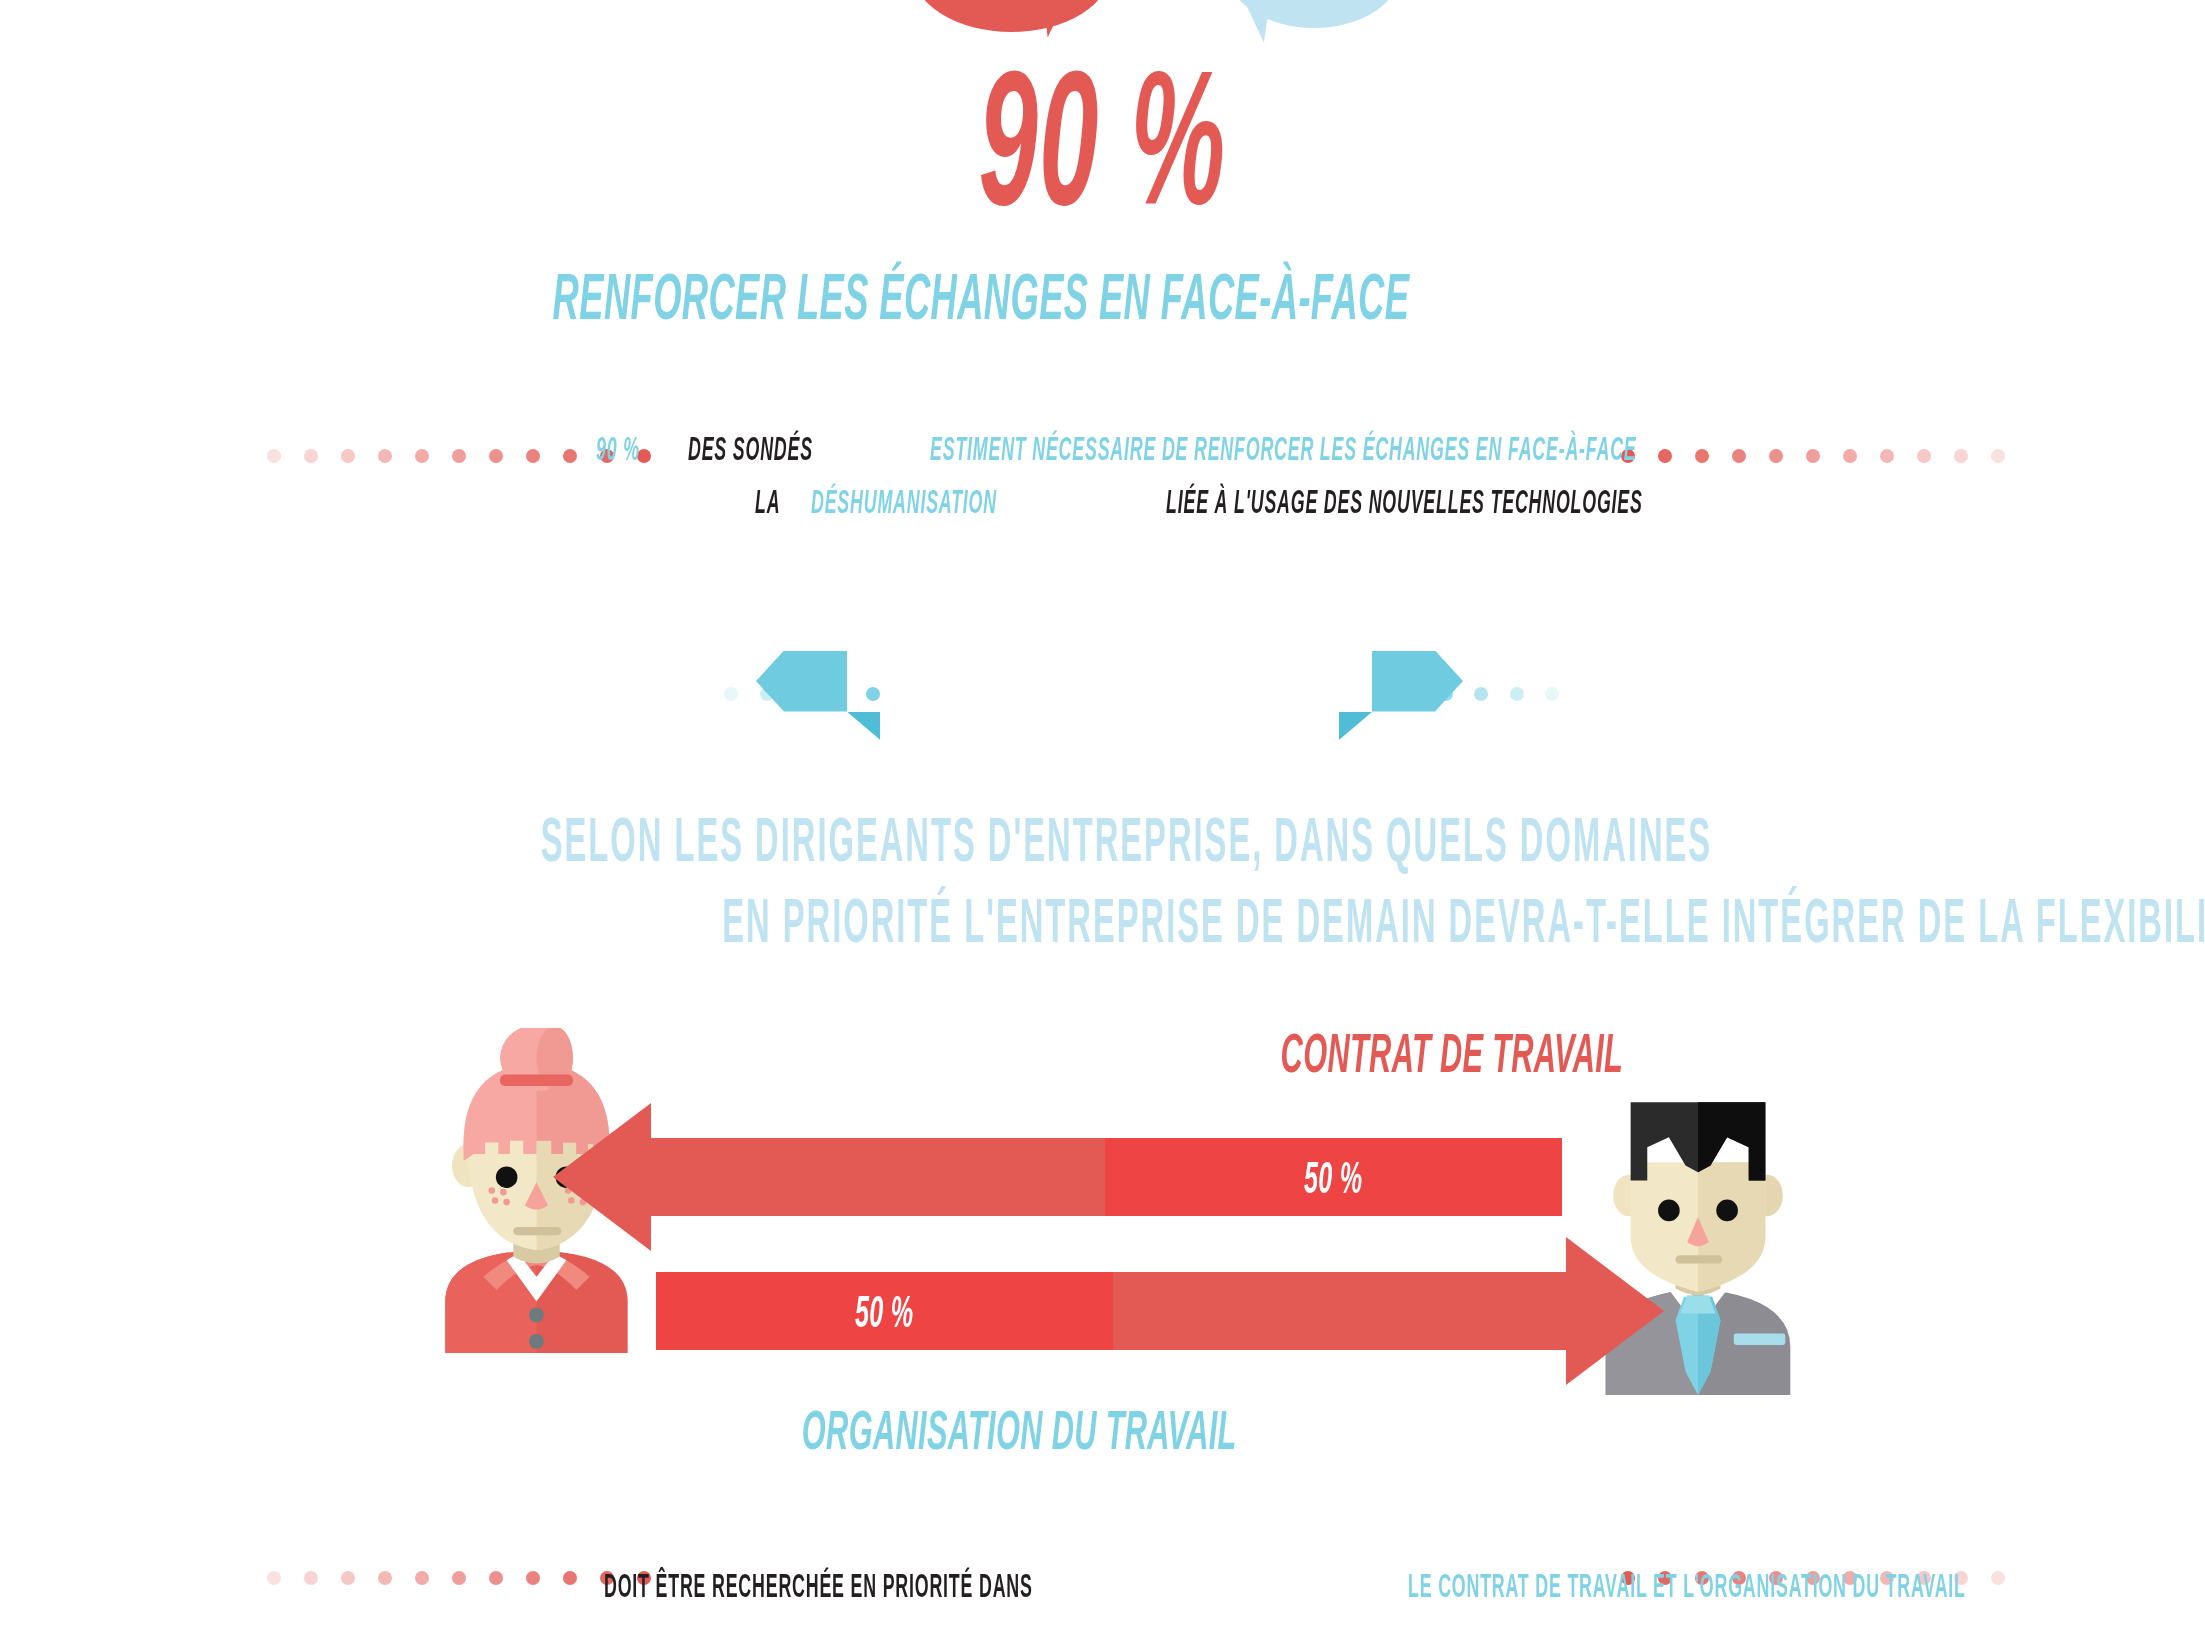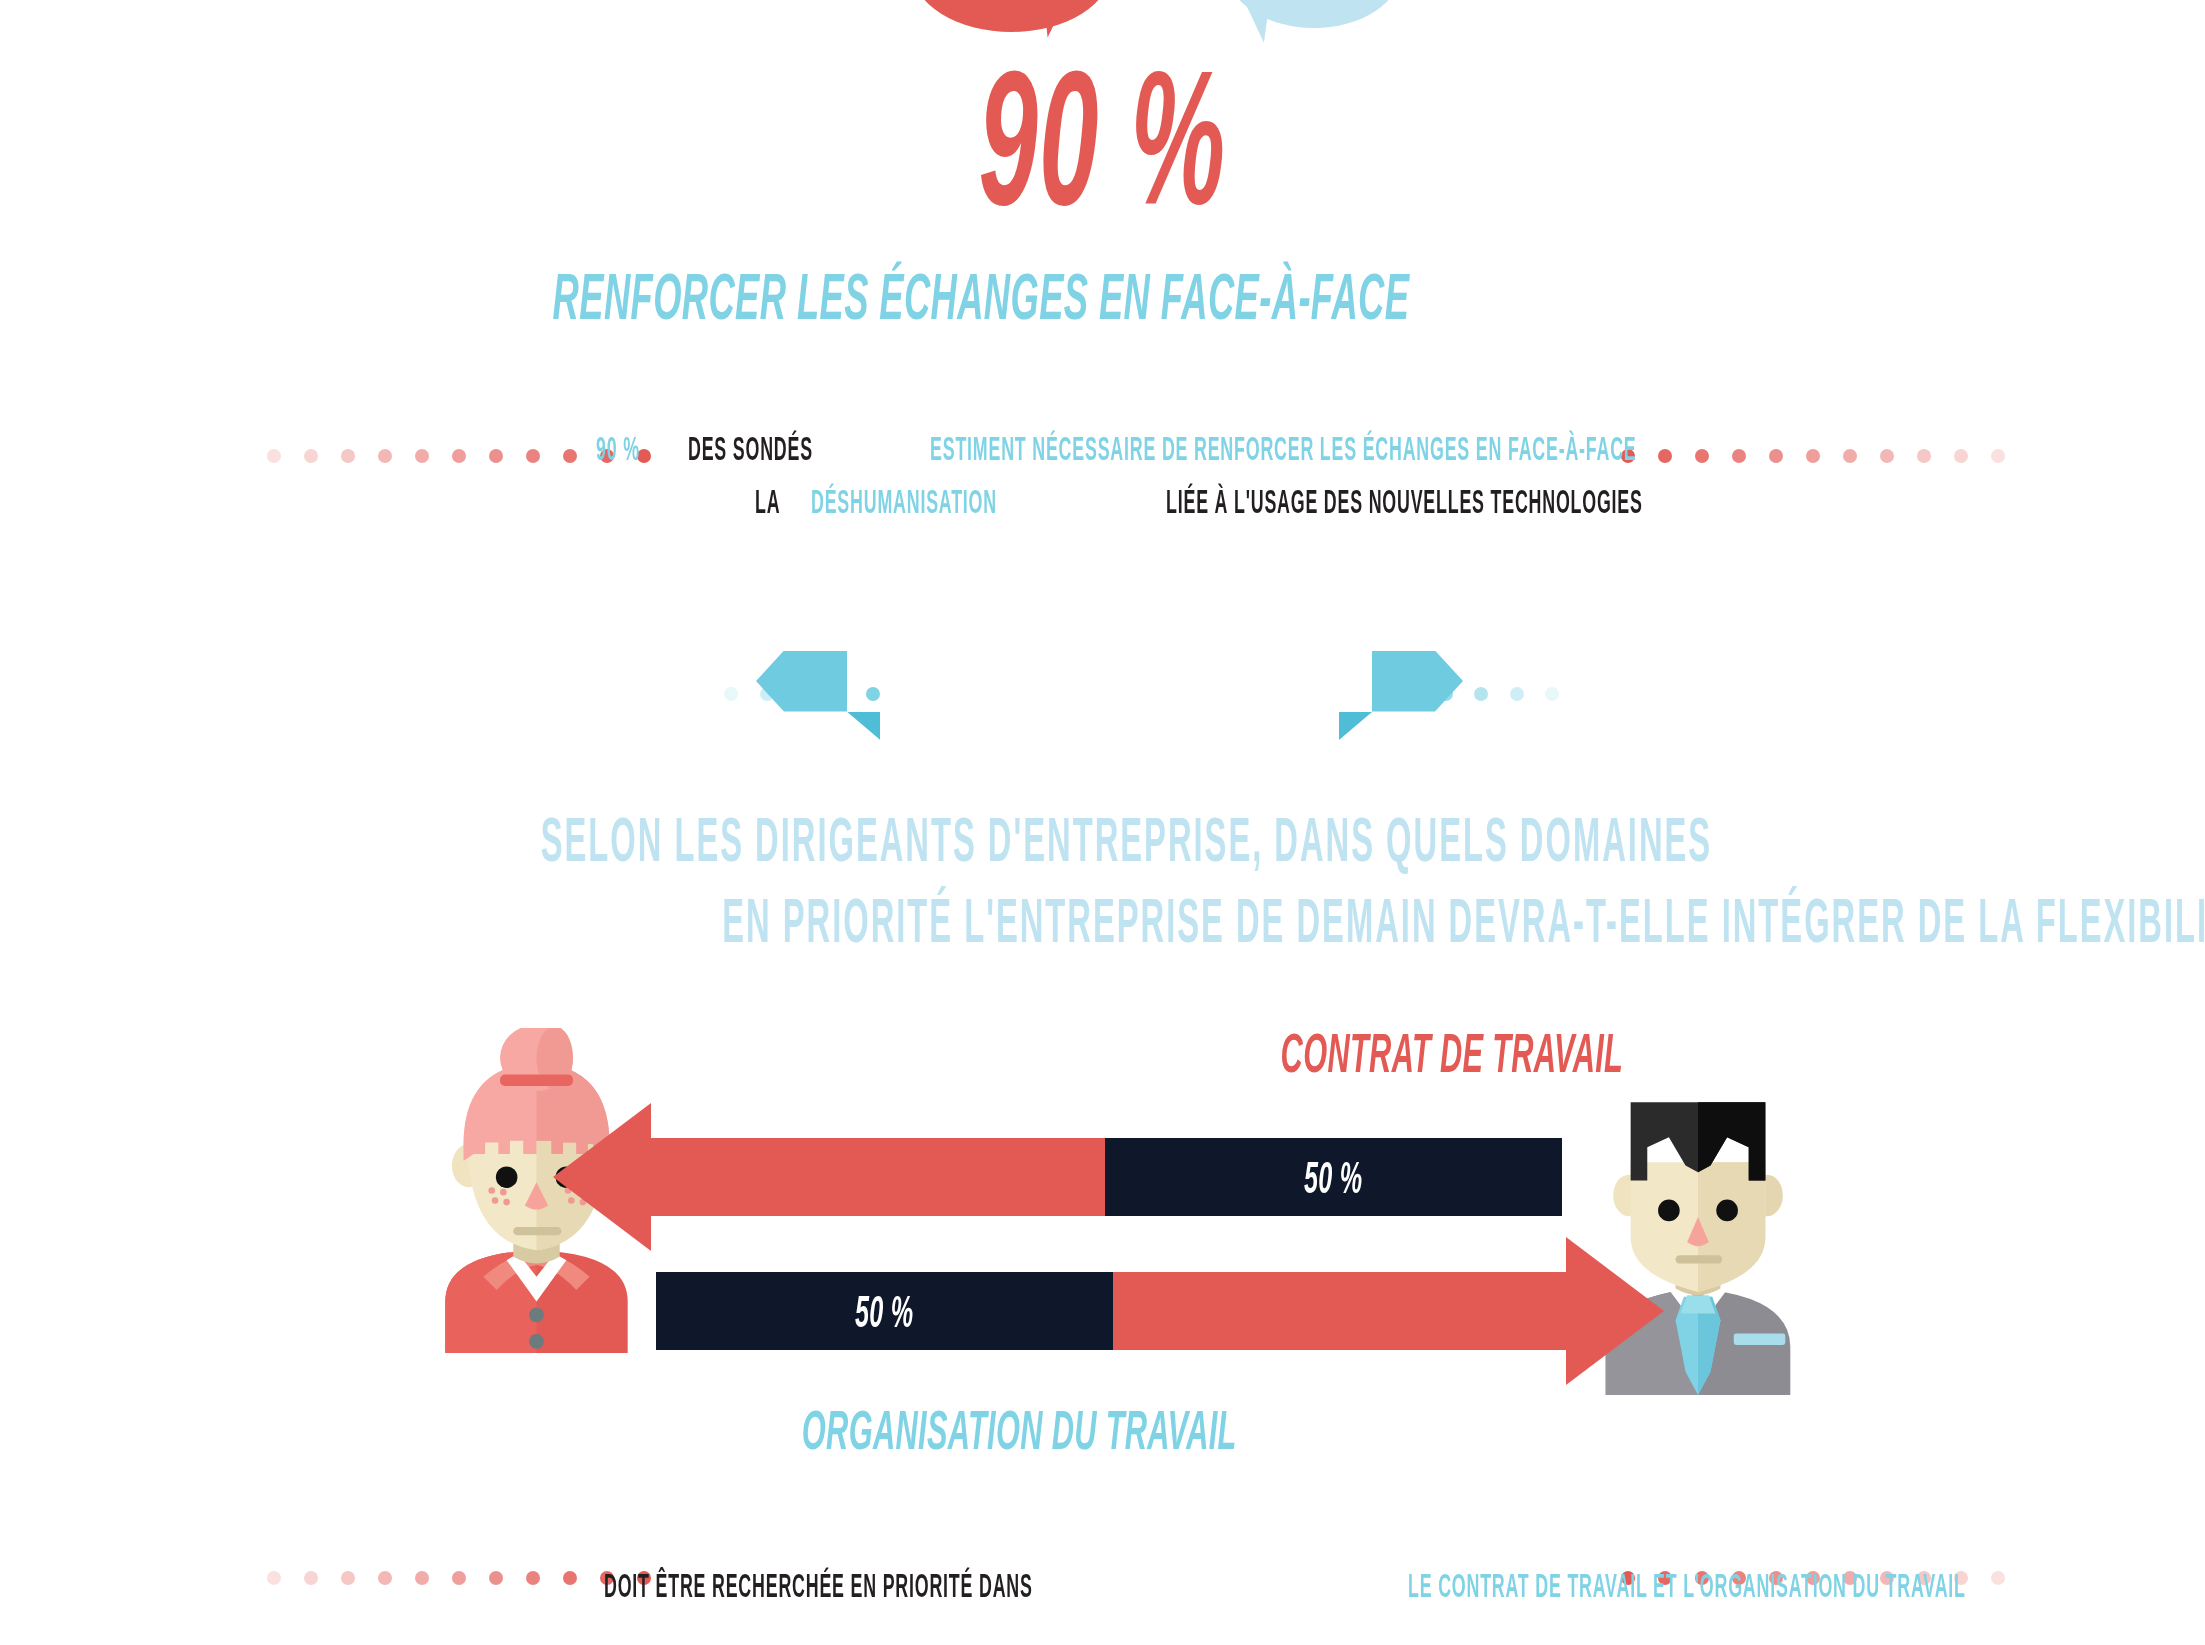--- a/index.html
+++ b/index.html
@@ -136,7 +136,7 @@
   .seg.dark { color: #231f20; }
   .seg.blue { color: #7FD3E4; }
 
-  #para-top { top: 422px; }
+  #para-top { top: 422px; font-style: italic; }
   #para-bottom { top: 1559px; }
 
   

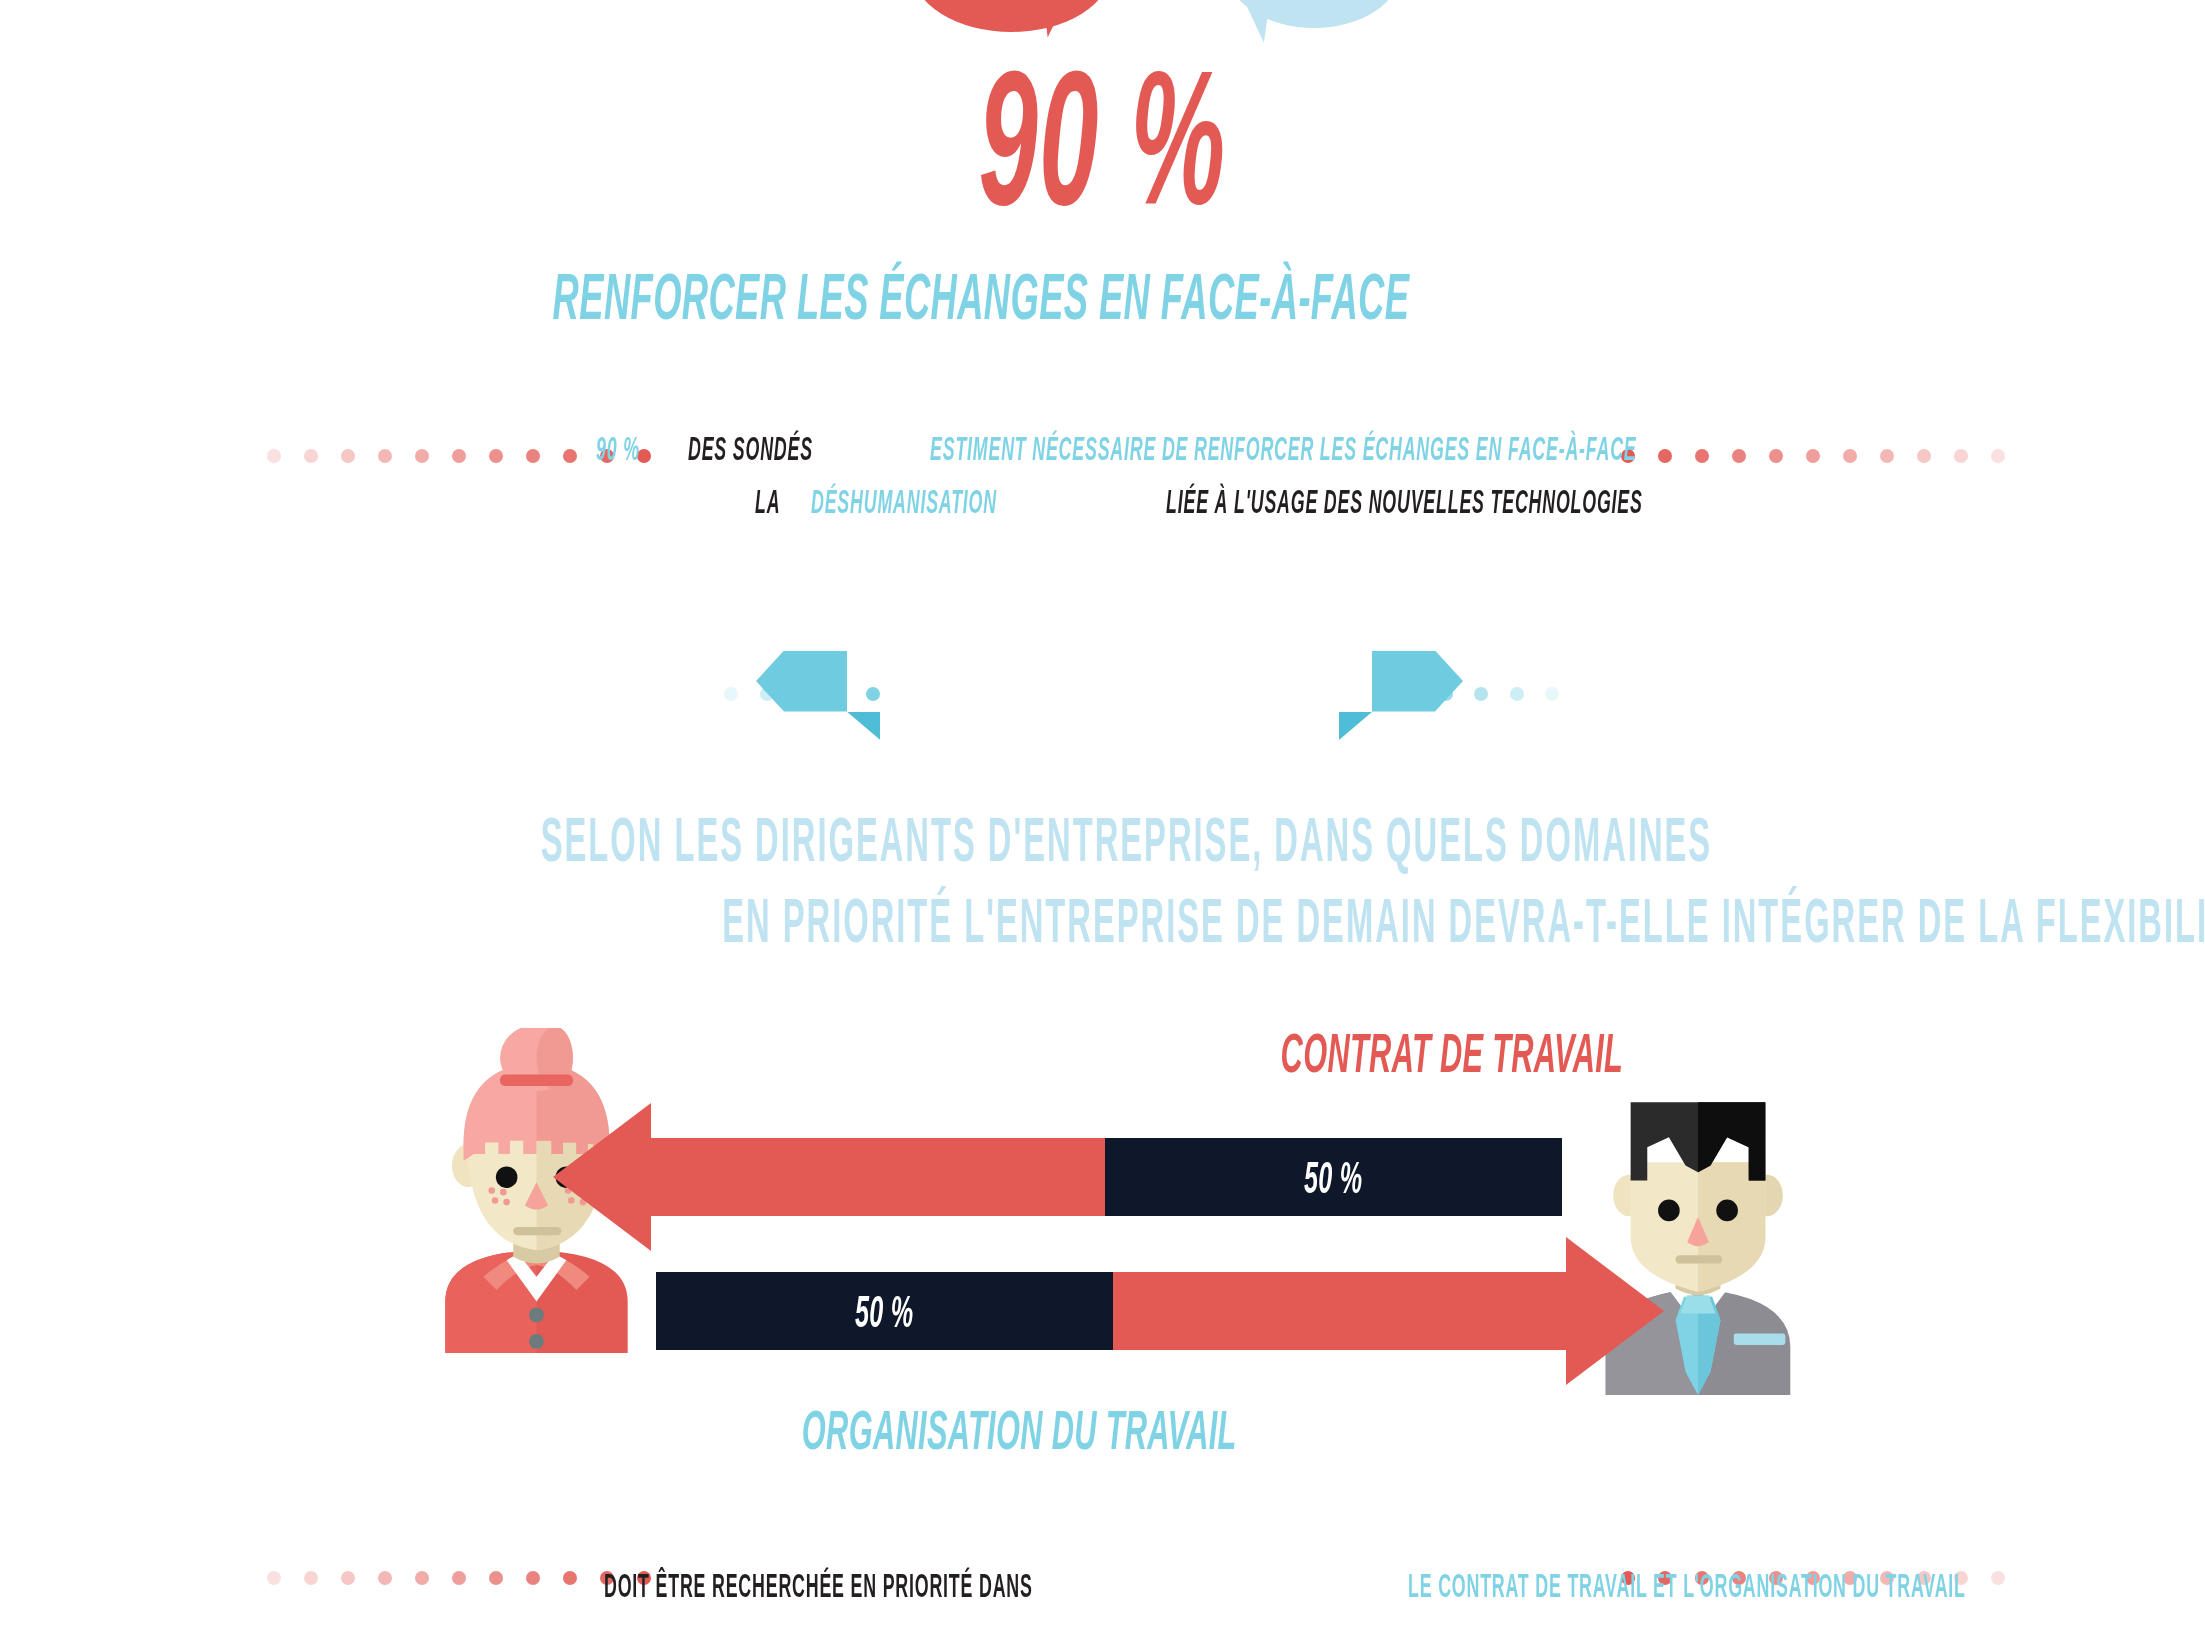--- a/index.html
+++ b/index.html
@@ -206,7 +206,7 @@
     display: flex; align-items: center; justify-content: center;
   }
   .bar-red  { background: #E35A55; }
-  .bar-blue { background: #0f172a; }
+  .bar-blue { background: #ef4444; }
 
   .head {
     position: absolute;

